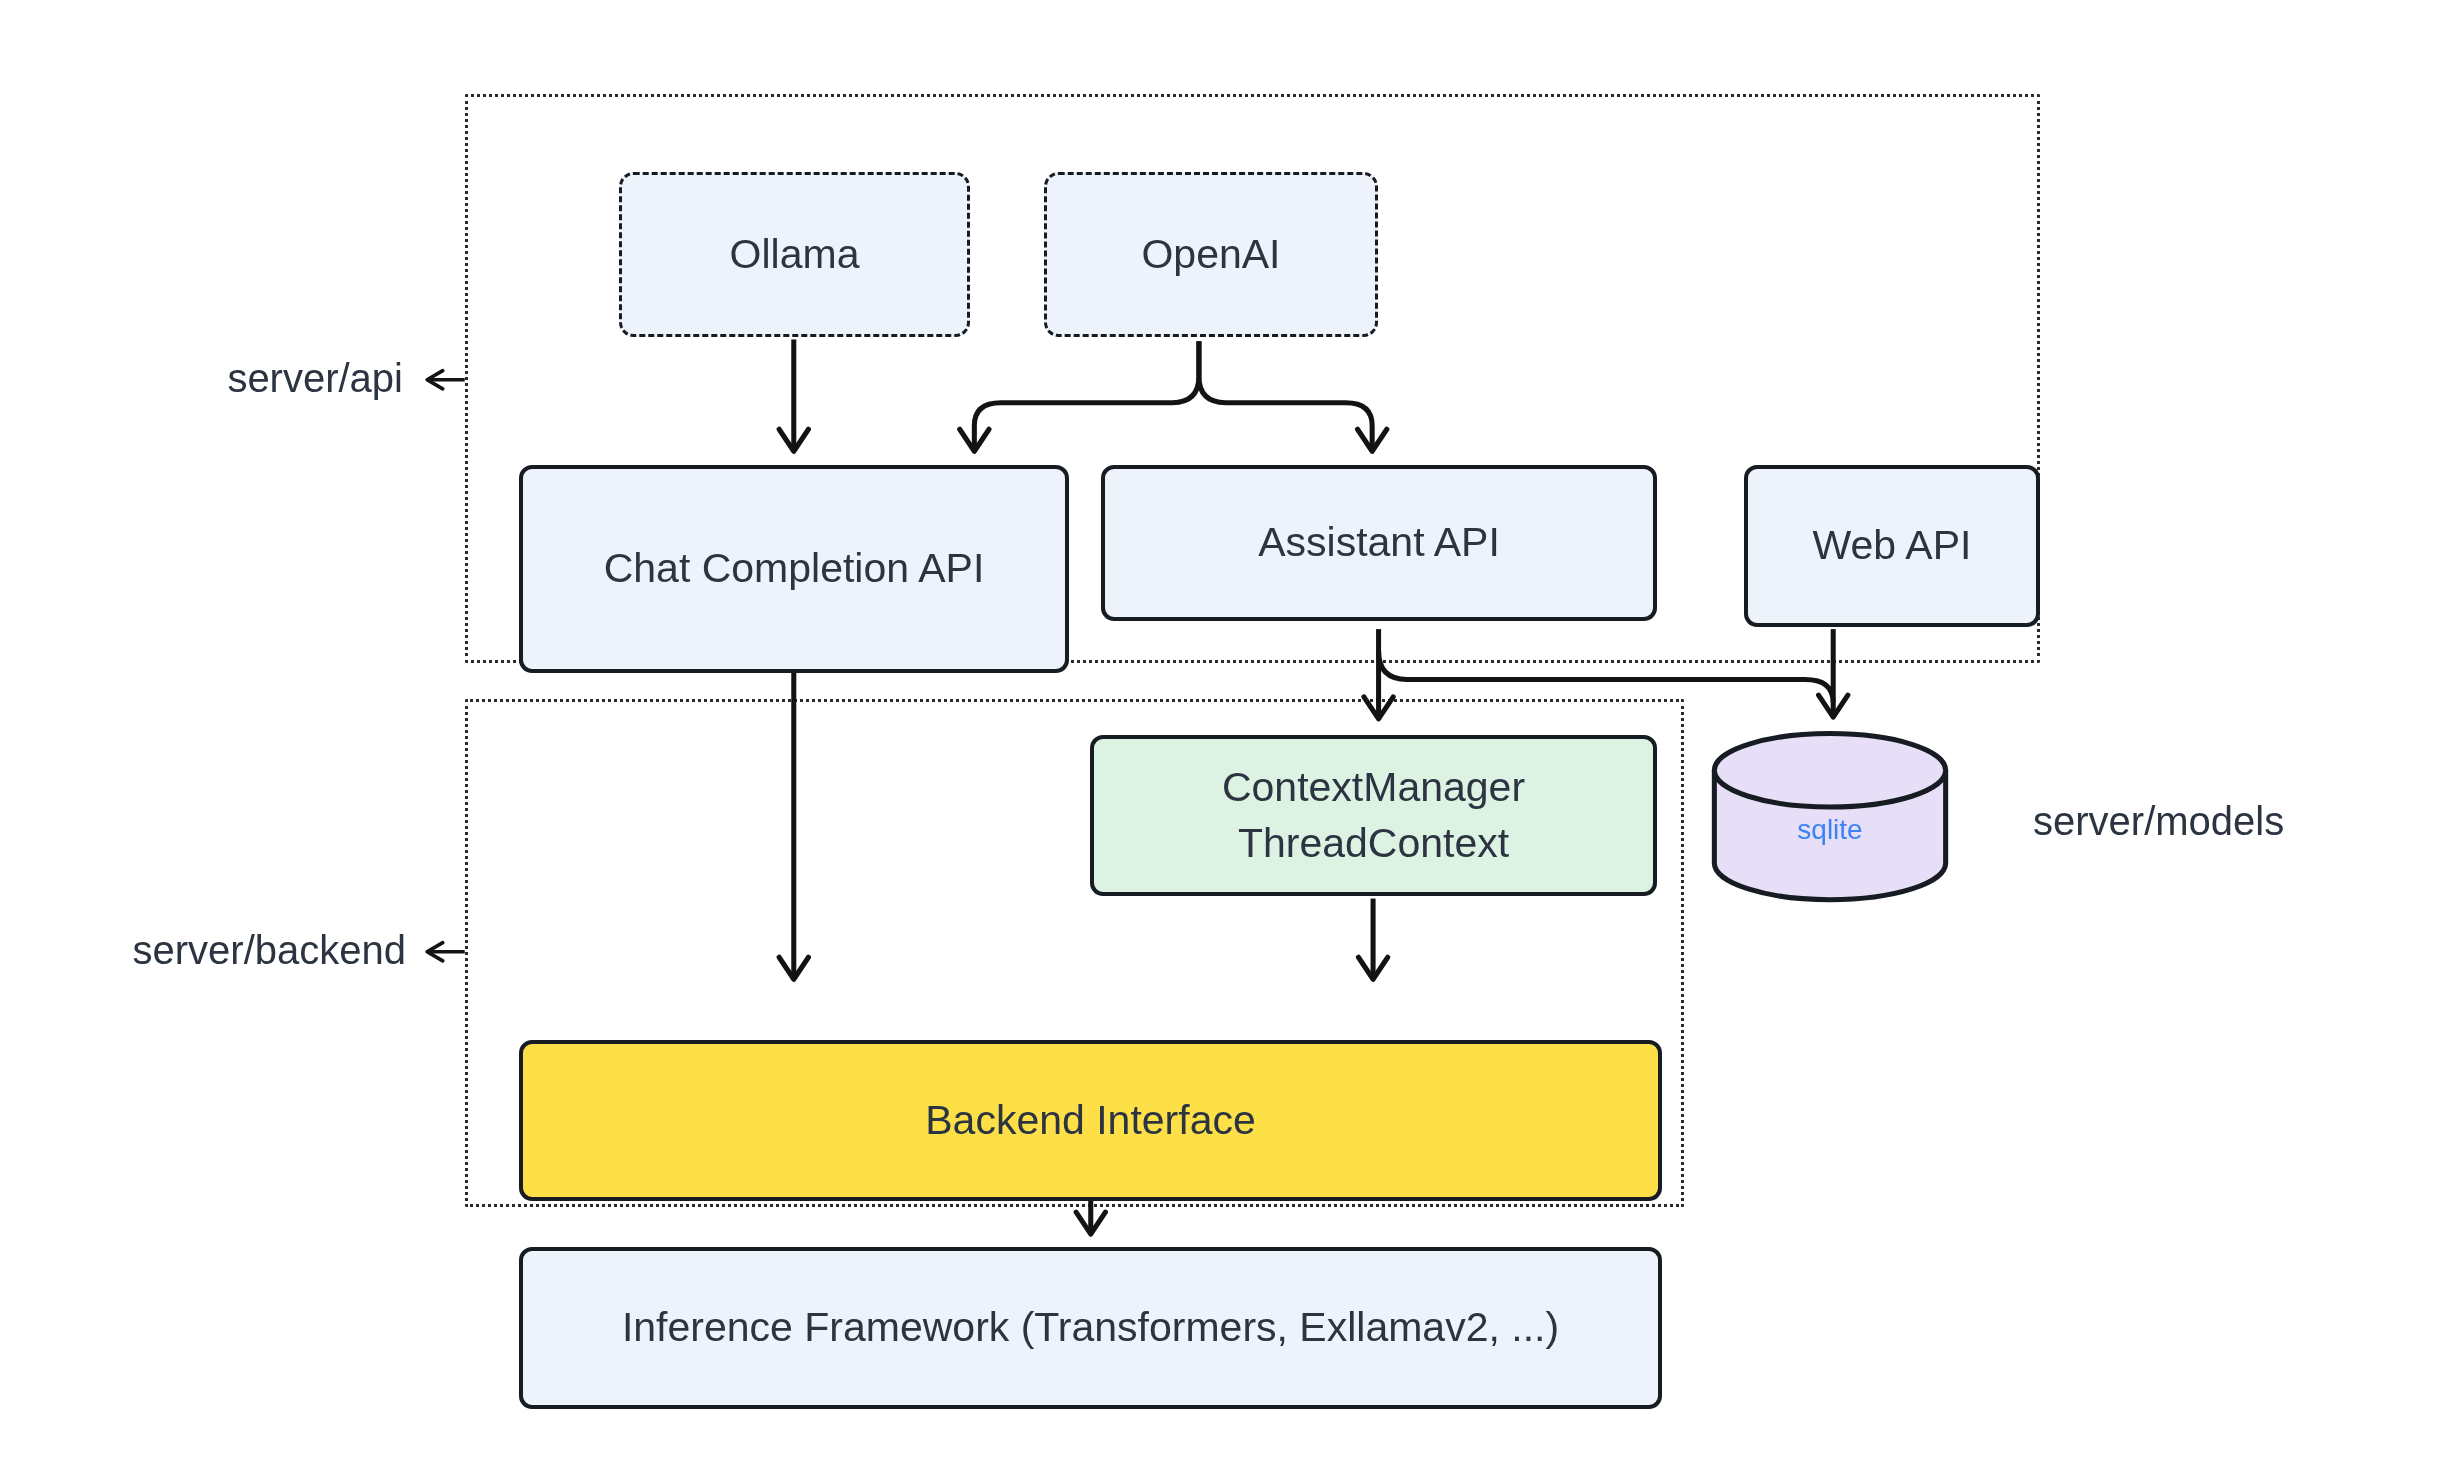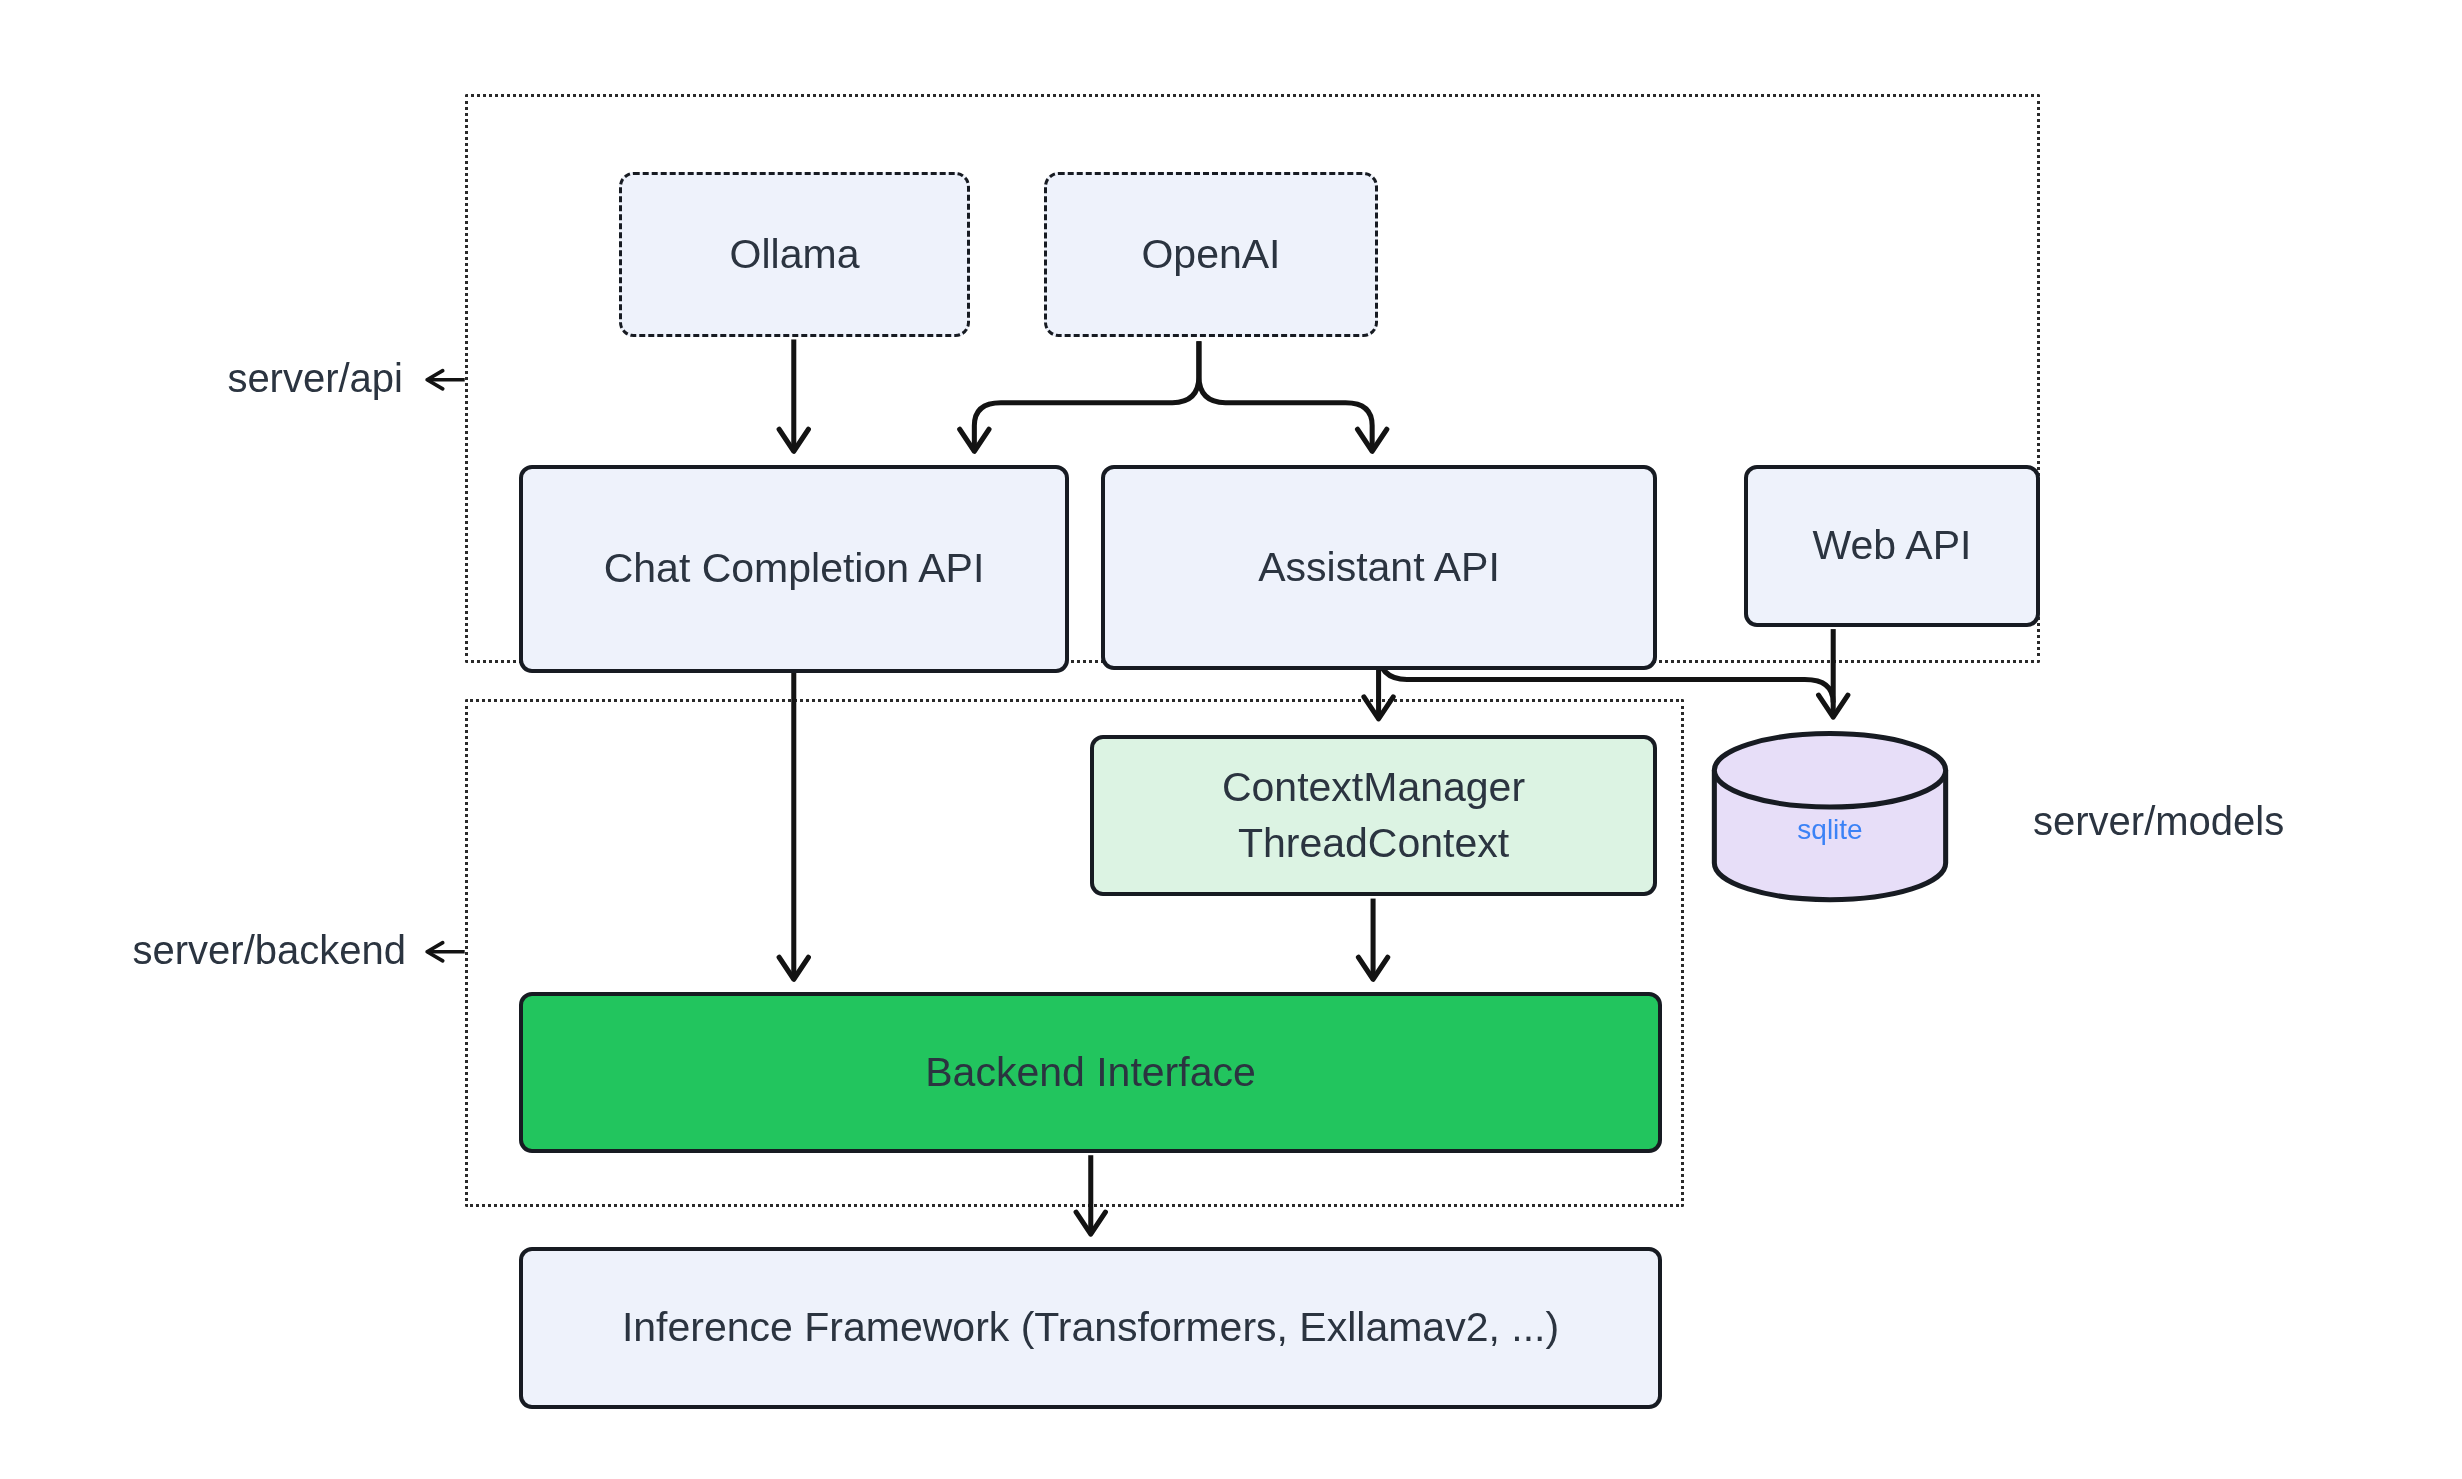--- a/index.html
+++ b/index.html
@@ -74,7 +74,7 @@
     <span>Chat Completion API</span>
   </div>
 
-  <div class="node blue" style="left:1101px;top:465px;width:556px;height:205px;">
+  <div class="node blue" style="left:1101px;top:465px;width:556px;height:156px;">
     <span>Assistant API</span>
   </div>
 

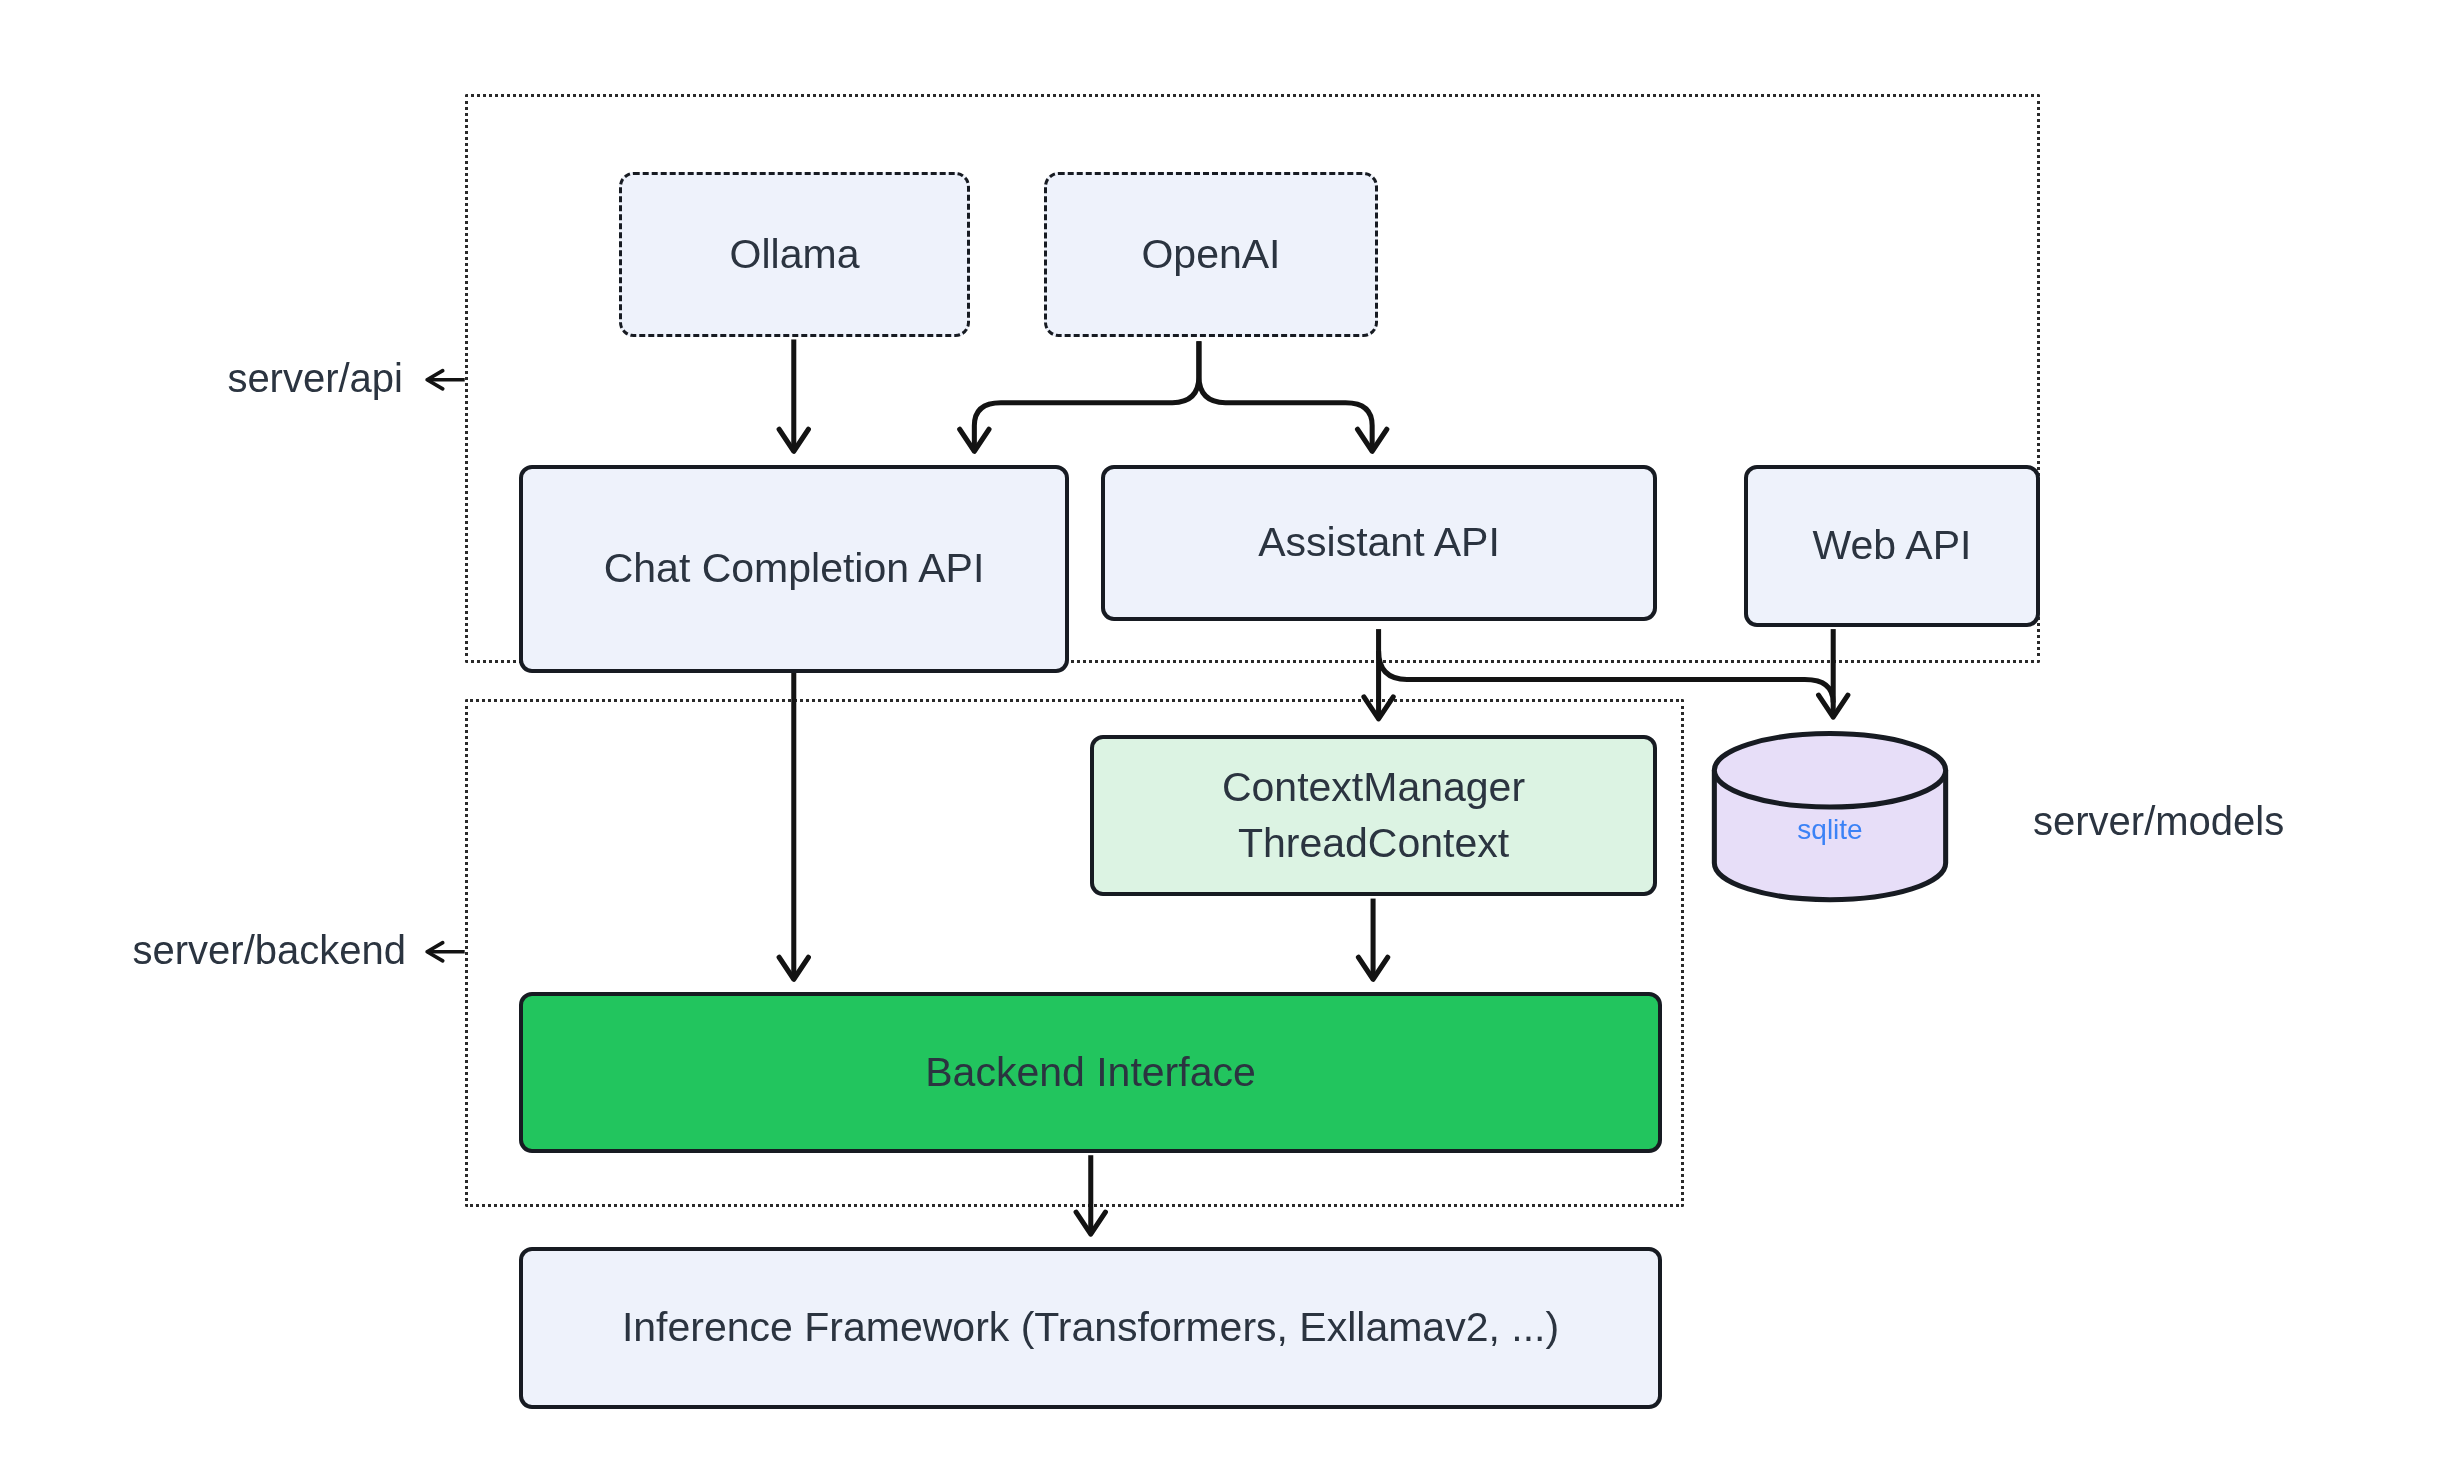--- a/index.html
+++ b/index.html
@@ -18,7 +18,7 @@
   }
   .node.dashed{border:3.7px dashed #171b22;border-radius:14.7px;}
   .node.green{background:#dcf3e3;}
-  .node.yellow{background:#22c55e;}
+  .node.yellow{background:#fde047;margin-top:48px;}
   .node.blue{background:#eef2fb;}
   .side-label{
     position:absolute;font-size:40px;white-space:nowrap;color:#2b3440;

